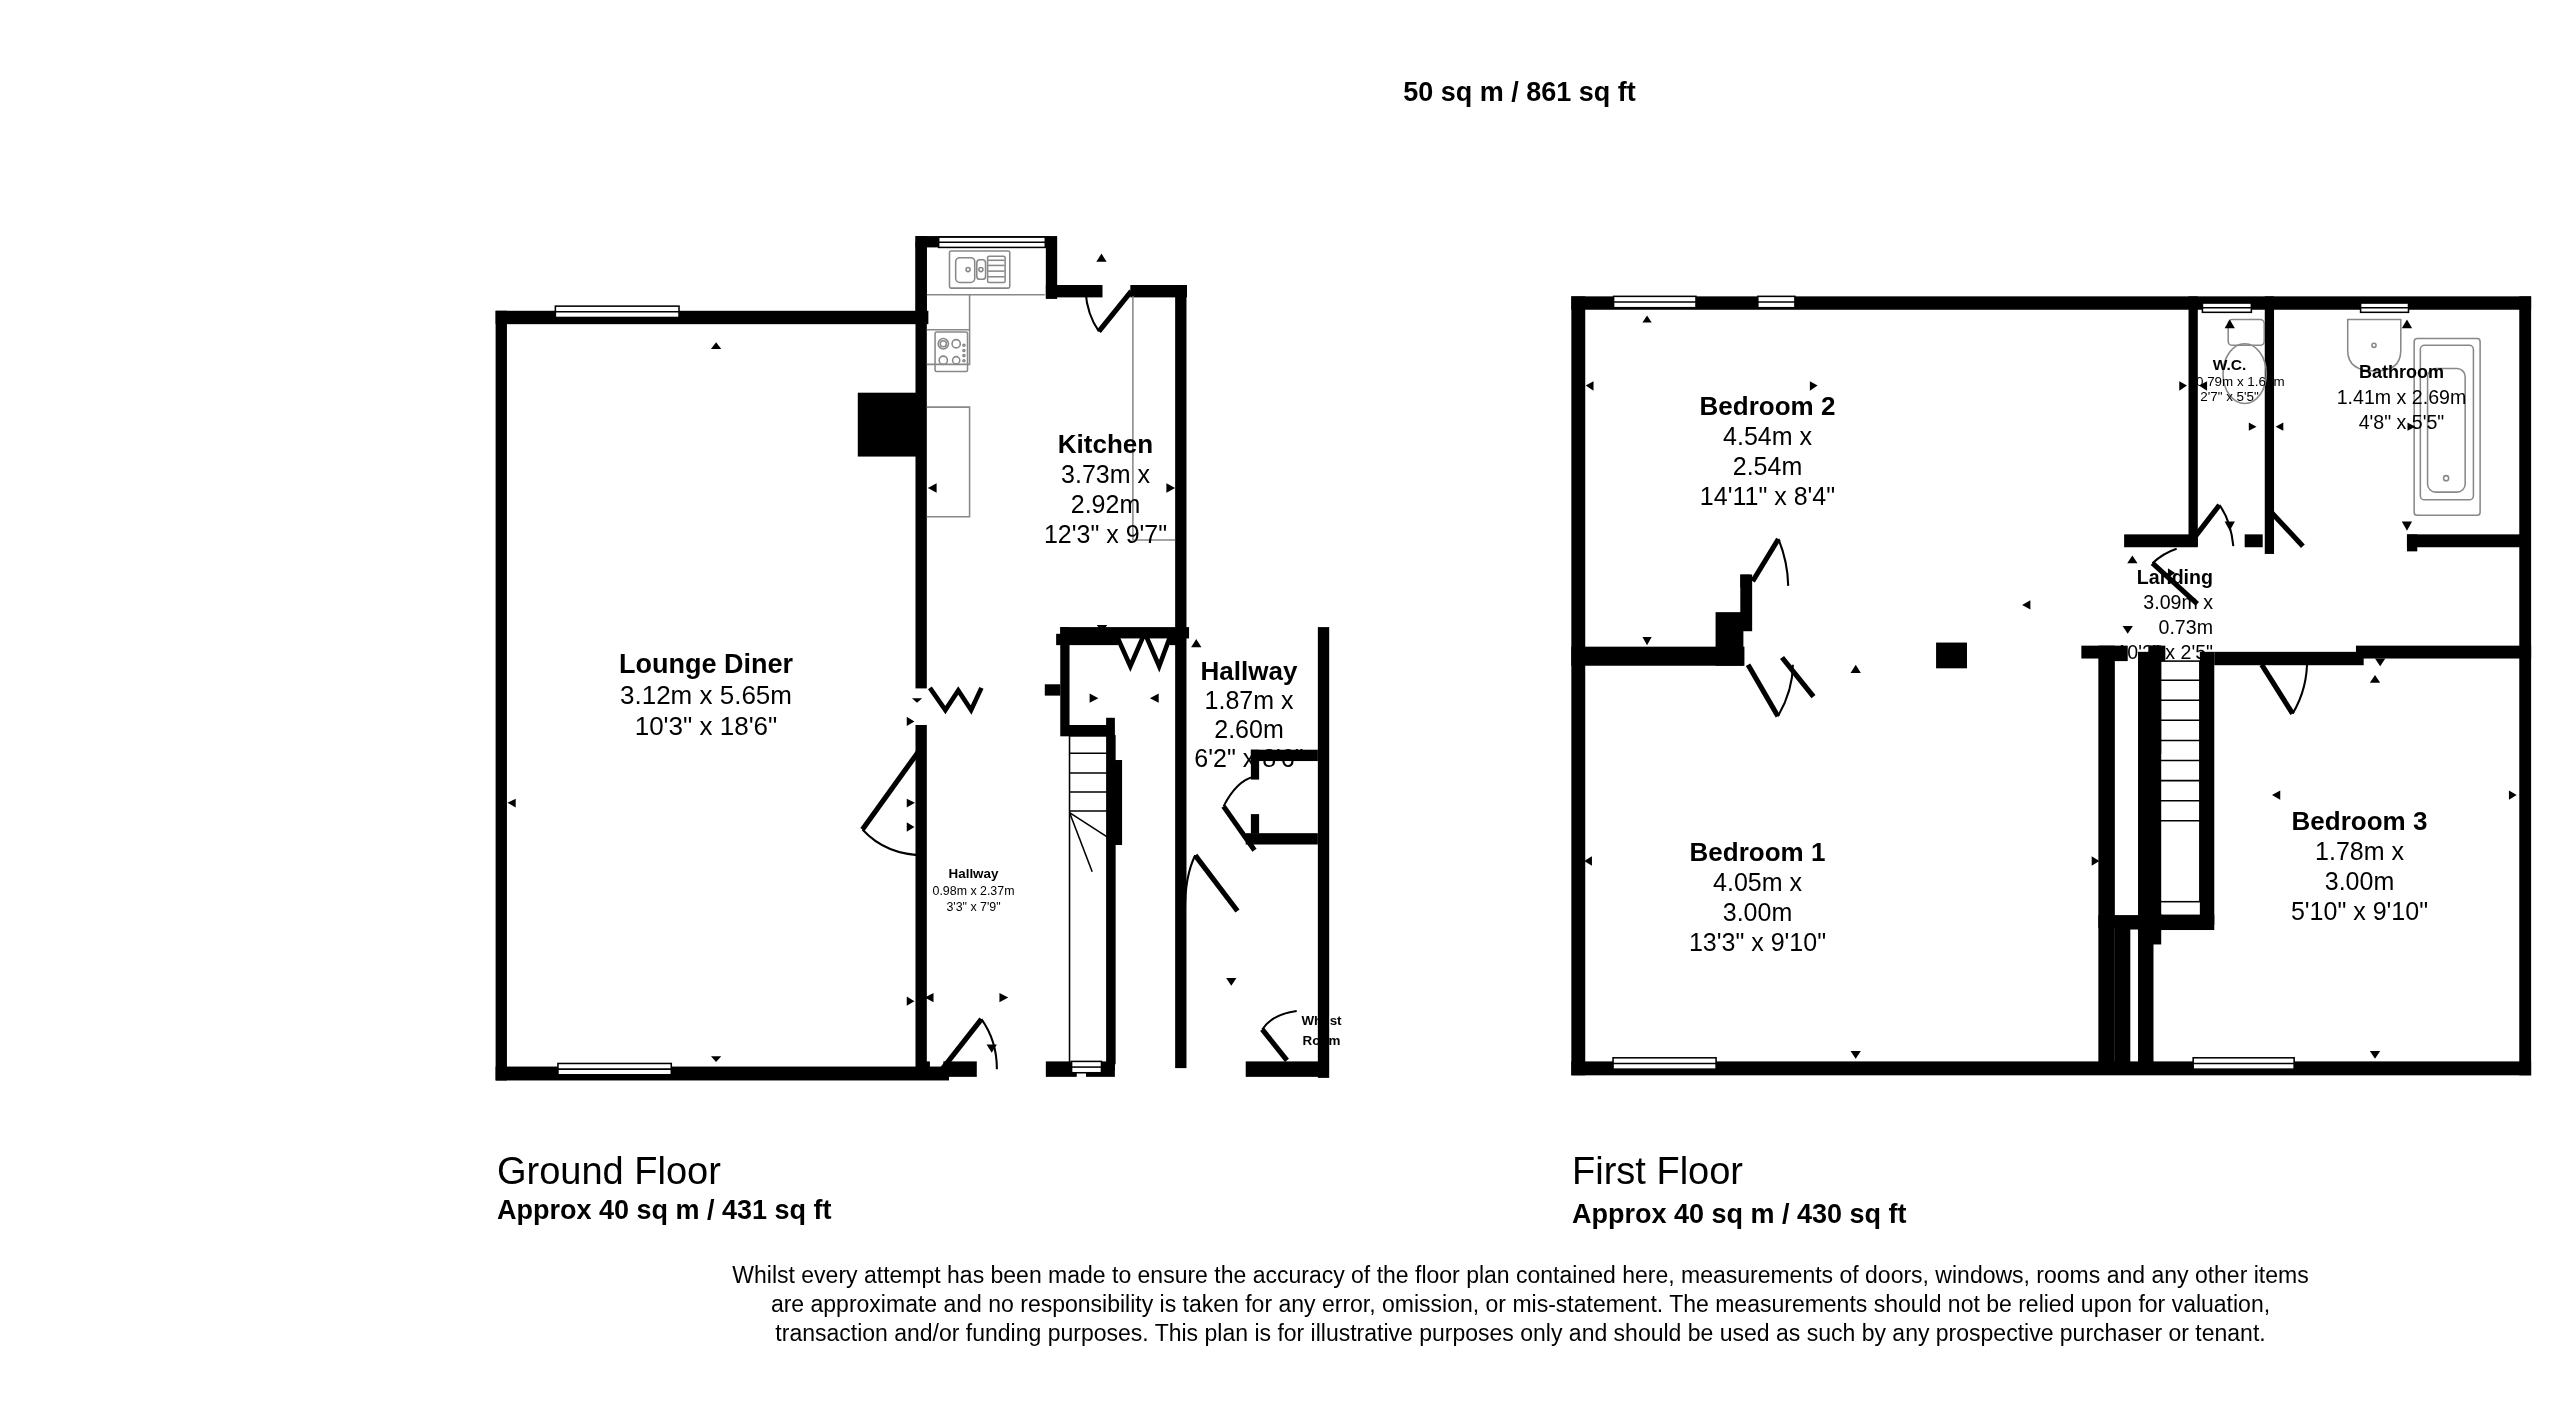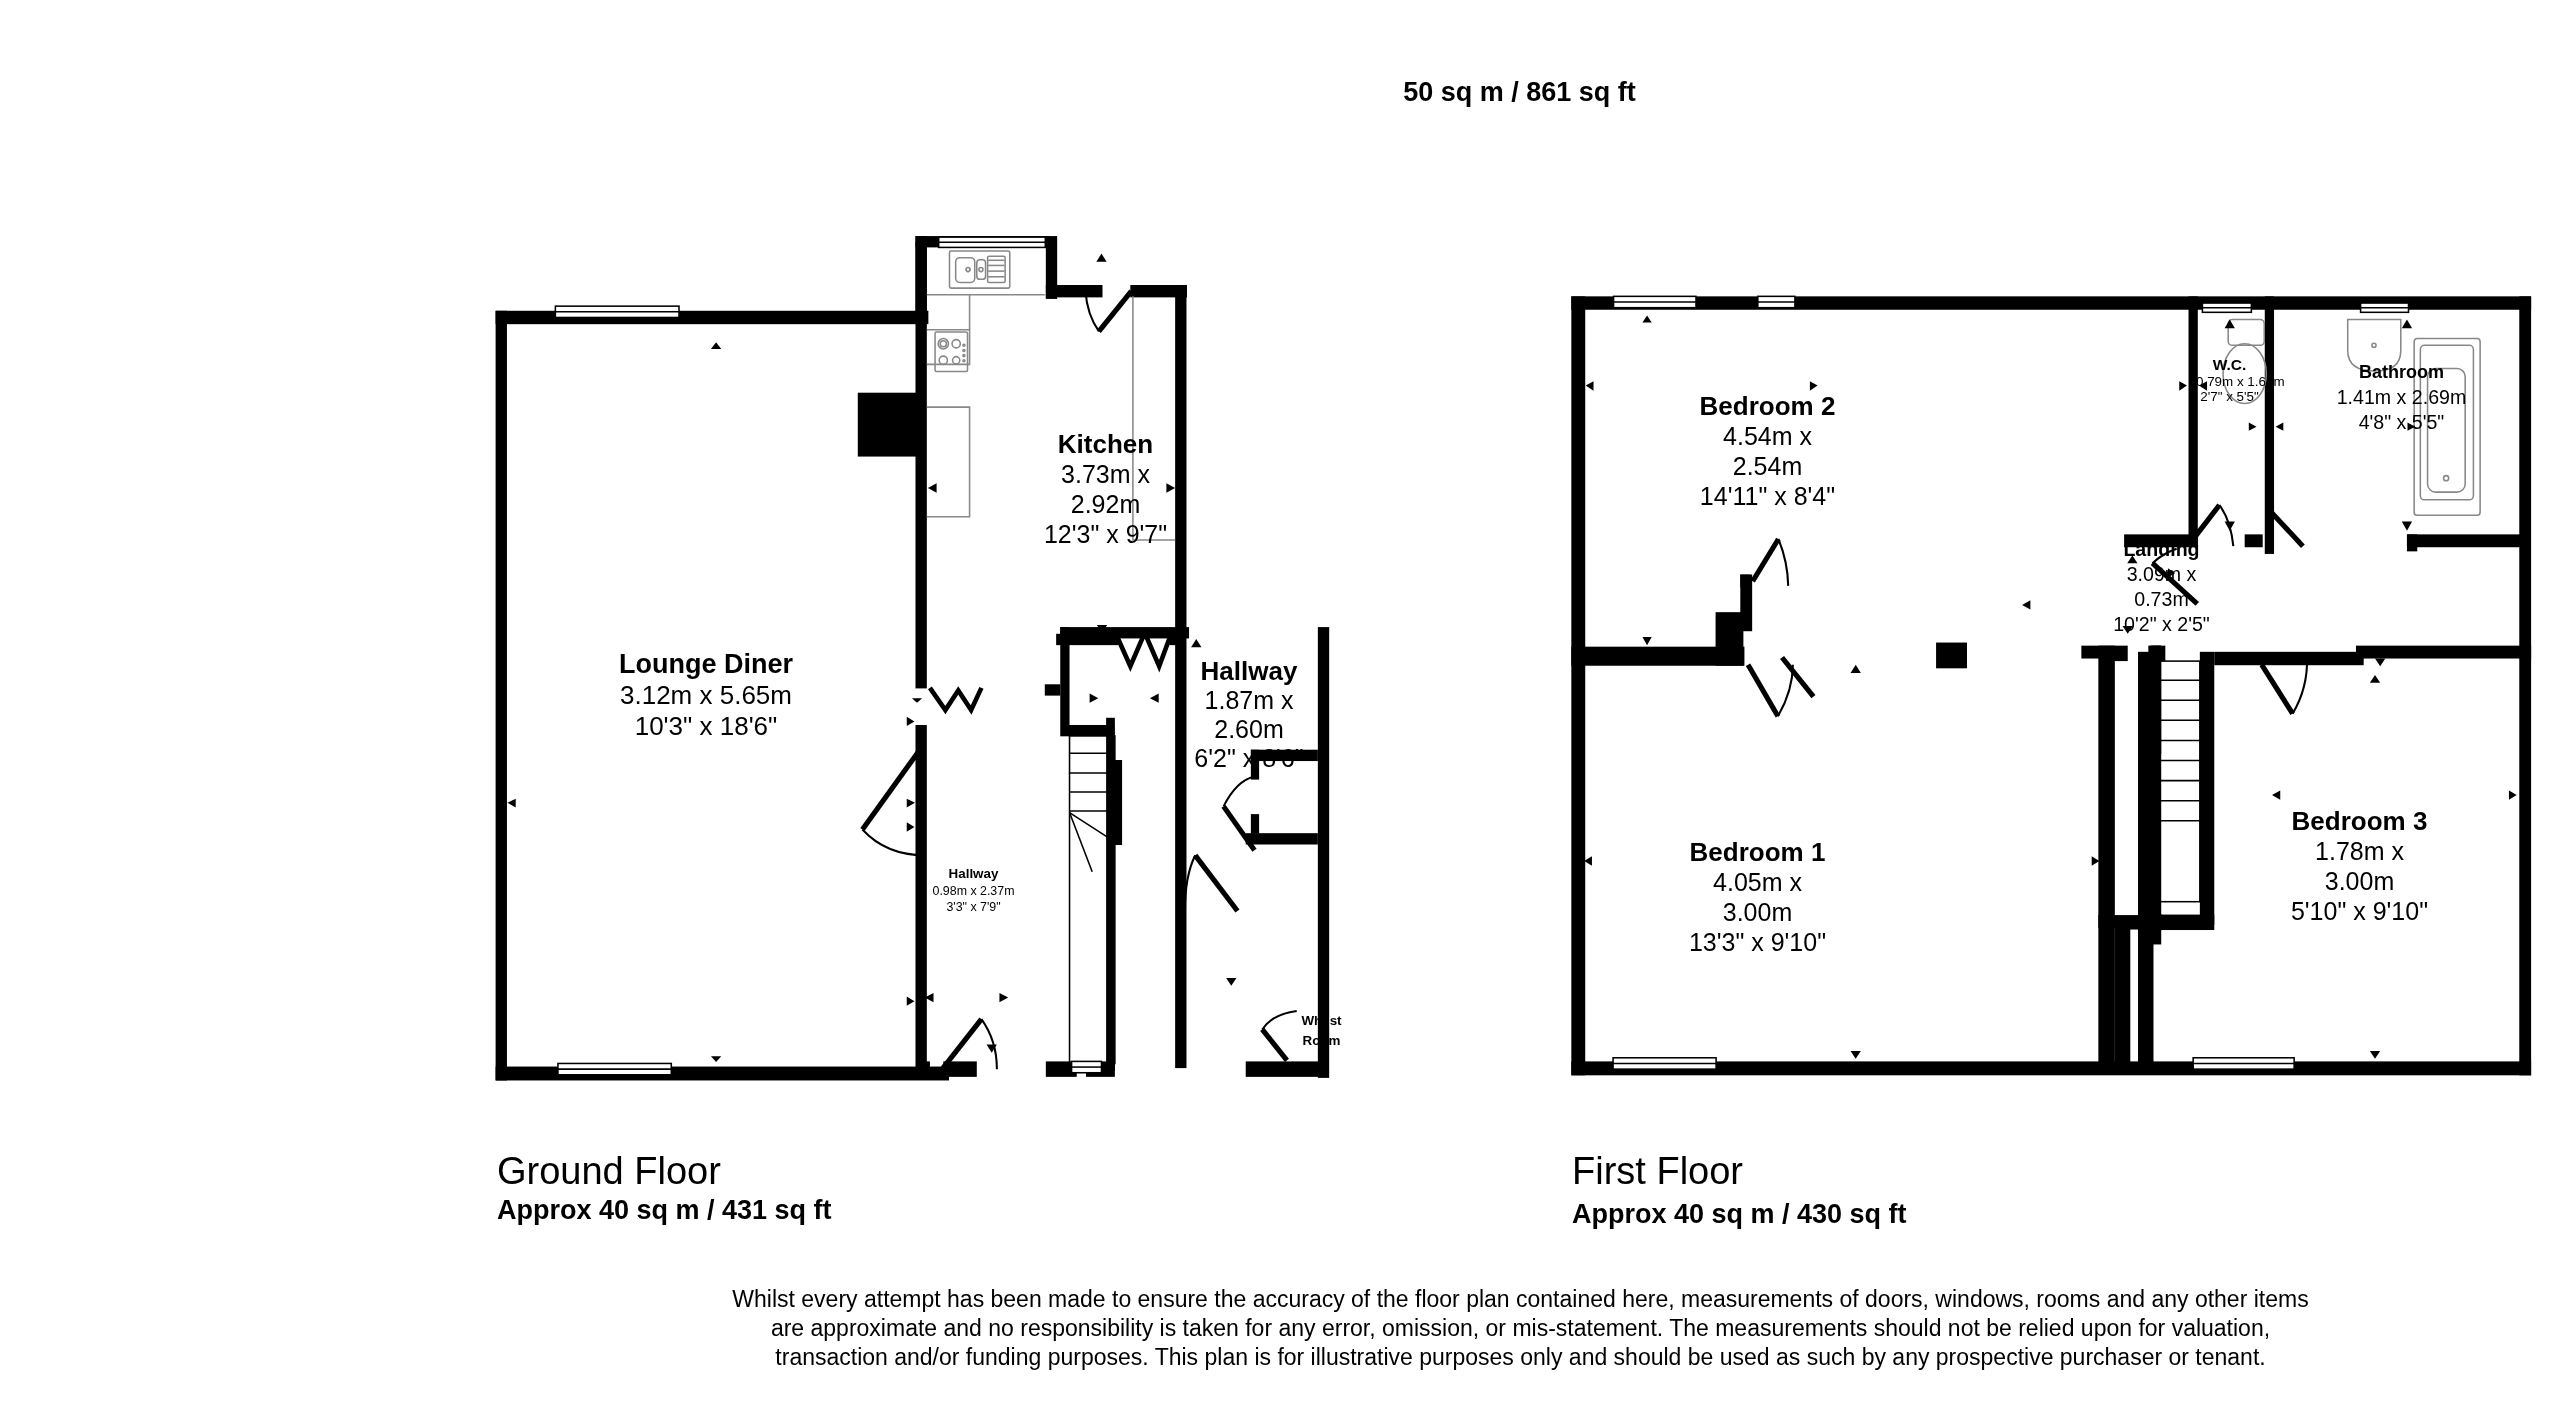--- a/index.html
+++ b/index.html
@@ -357,7 +357,7 @@
   <div style="font-size:19.6px; line-height:25px;">1.41m x 2.69m</div>
   <div style="font-size:19.6px; line-height:25px;">4'8" x 5'5"</div>
 </div>
-<div class="abs" style="left:2110px; top:537px; width:103px; text-align:center;">
+<div class="abs" style="left:2110px; top:565px; width:103px; text-align:right;">
   <div class="room-name" style="font-size:19.6px; line-height:25px;">Landing</div>
   <div style="font-size:19.6px; line-height:25px;">3.09m x 0.73m</div>
   <div style="font-size:19.6px; line-height:25px;">10'2" x 2'5"</div>

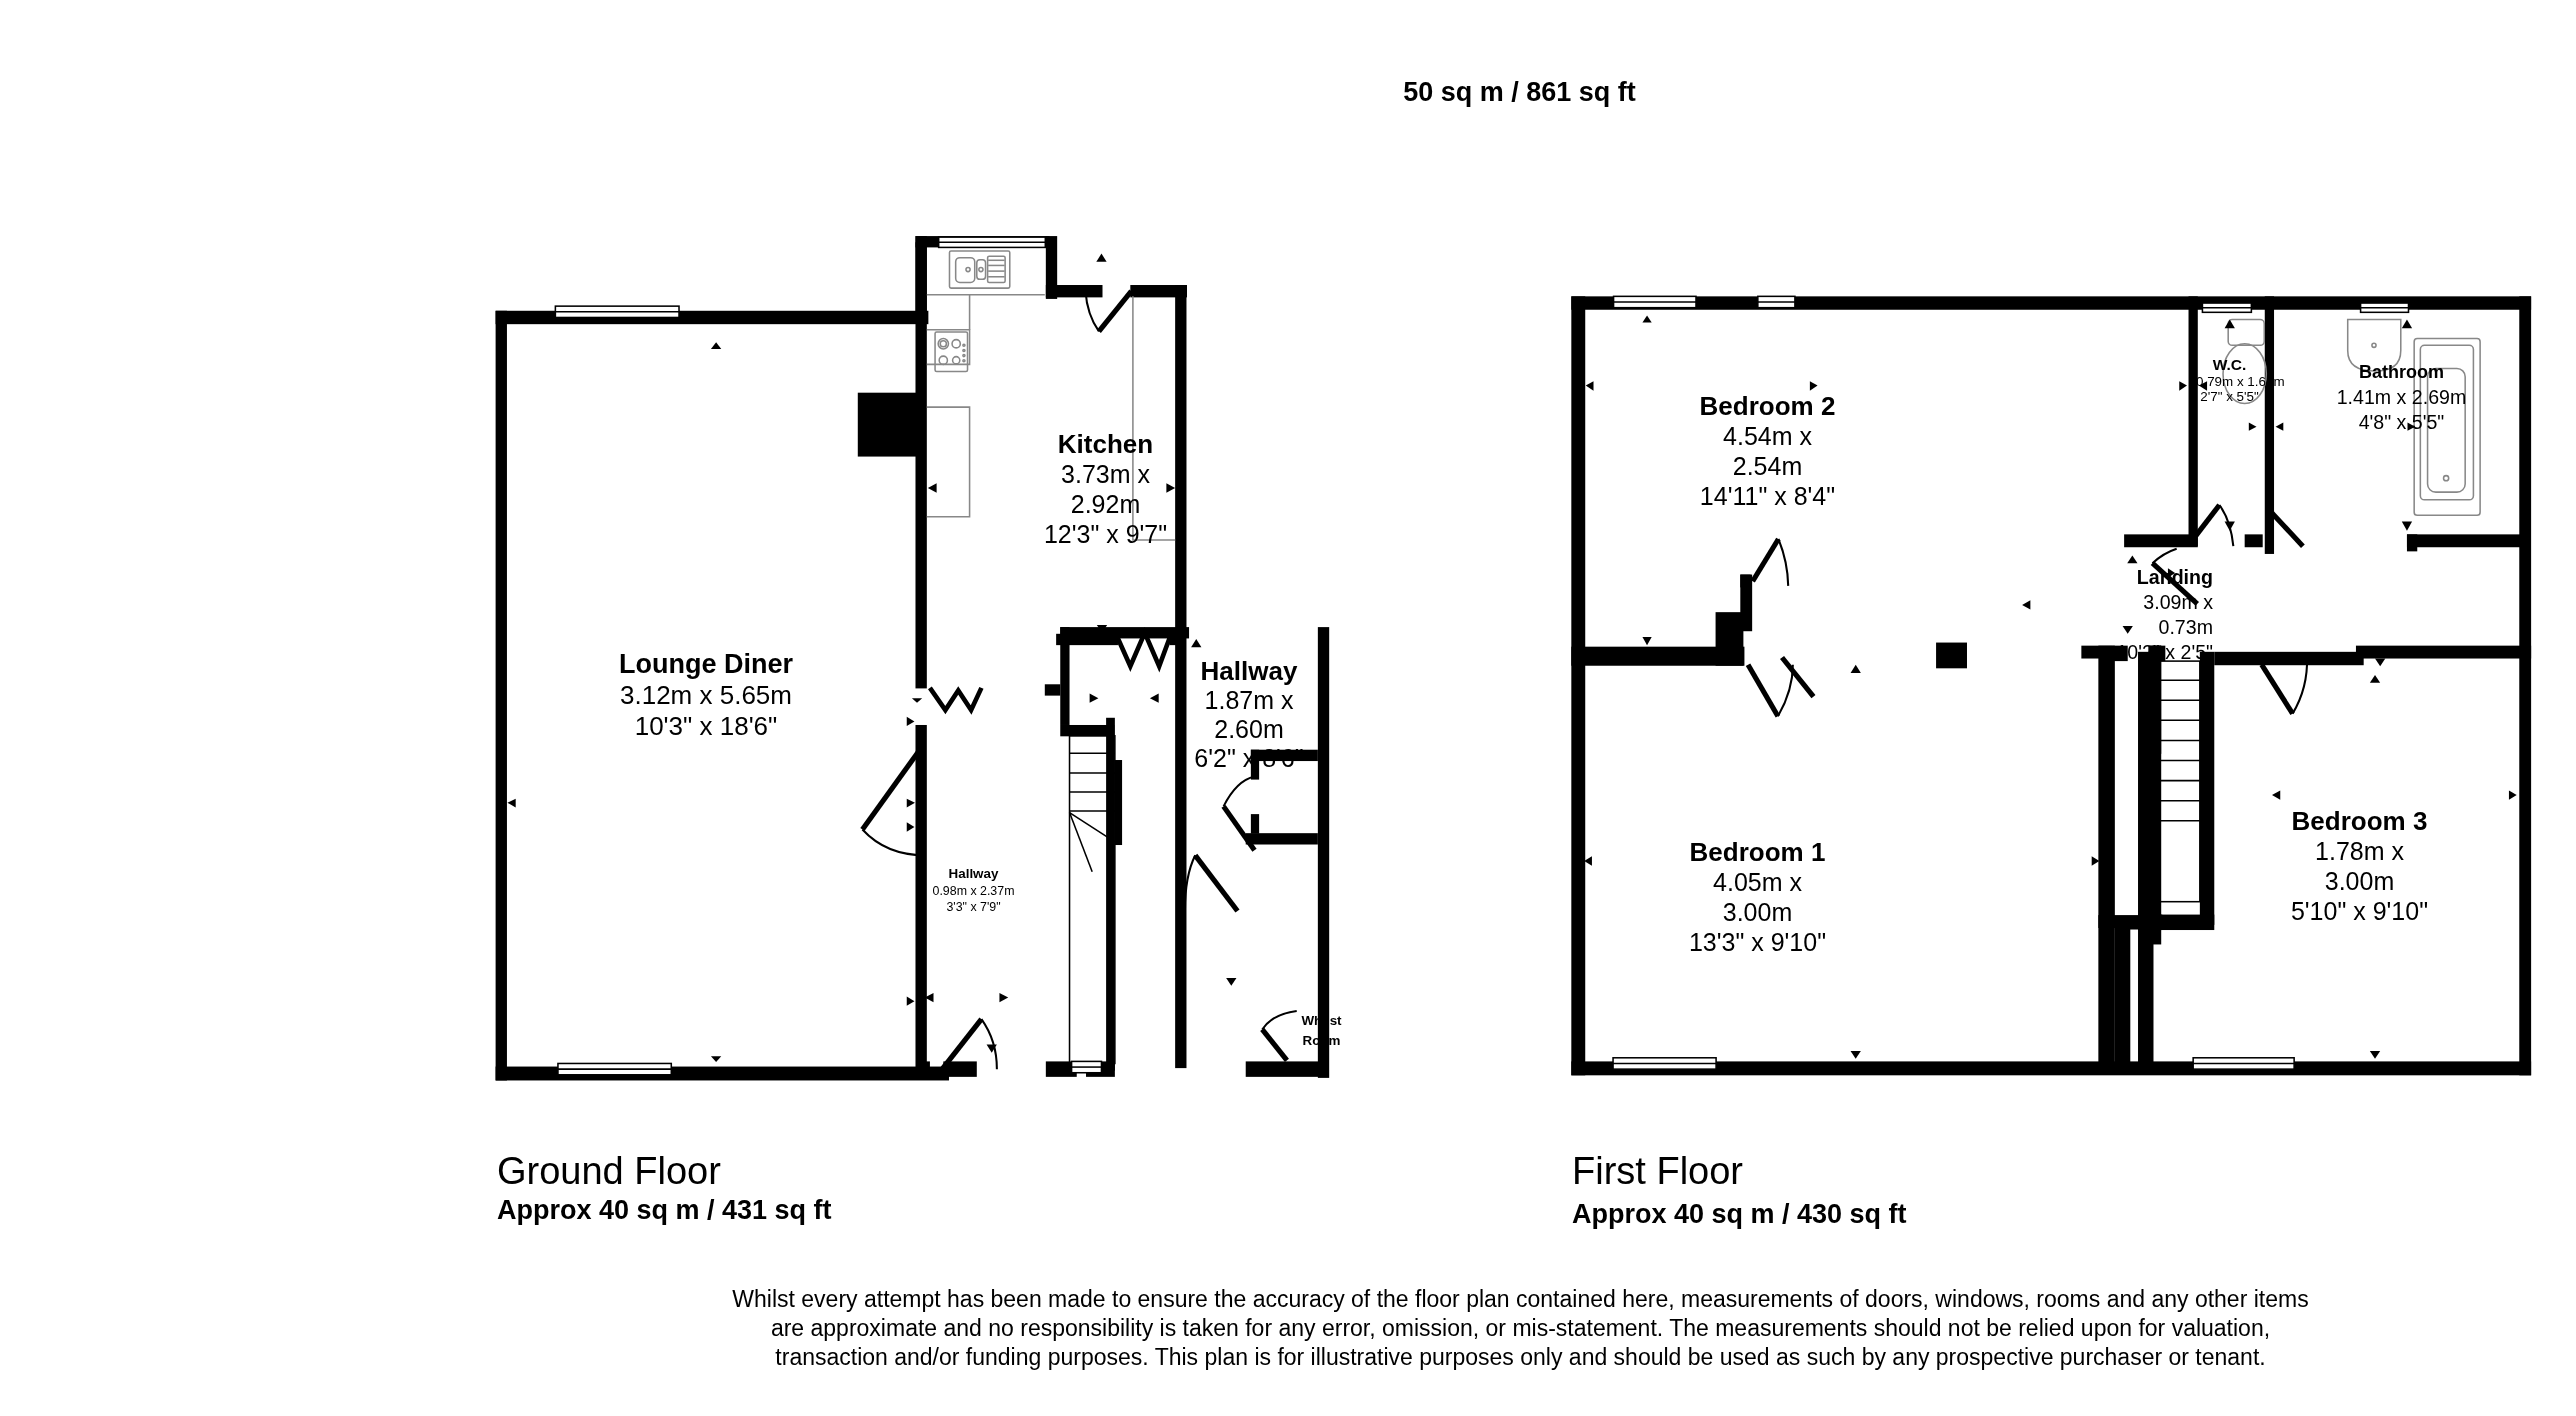--- a/index.html
+++ b/index.html
@@ -11,7 +11,7 @@
   .floor-name { font-size: 38px; line-height: 41px; }
   .floor-area { font-size: 27px; font-weight: bold; line-height: 31px; }
   .disclaimer { left: 732px; top: 1261px; width: 1577px; text-align: center;
-                font-size: 23px; line-height: 29px; margin-top: 24px; }
+                font-size: 23px; line-height: 29px; }
   svg.plan { position: absolute; left: 0; top: 0; }
   .room-name { font-weight: bold; }
 </style>

